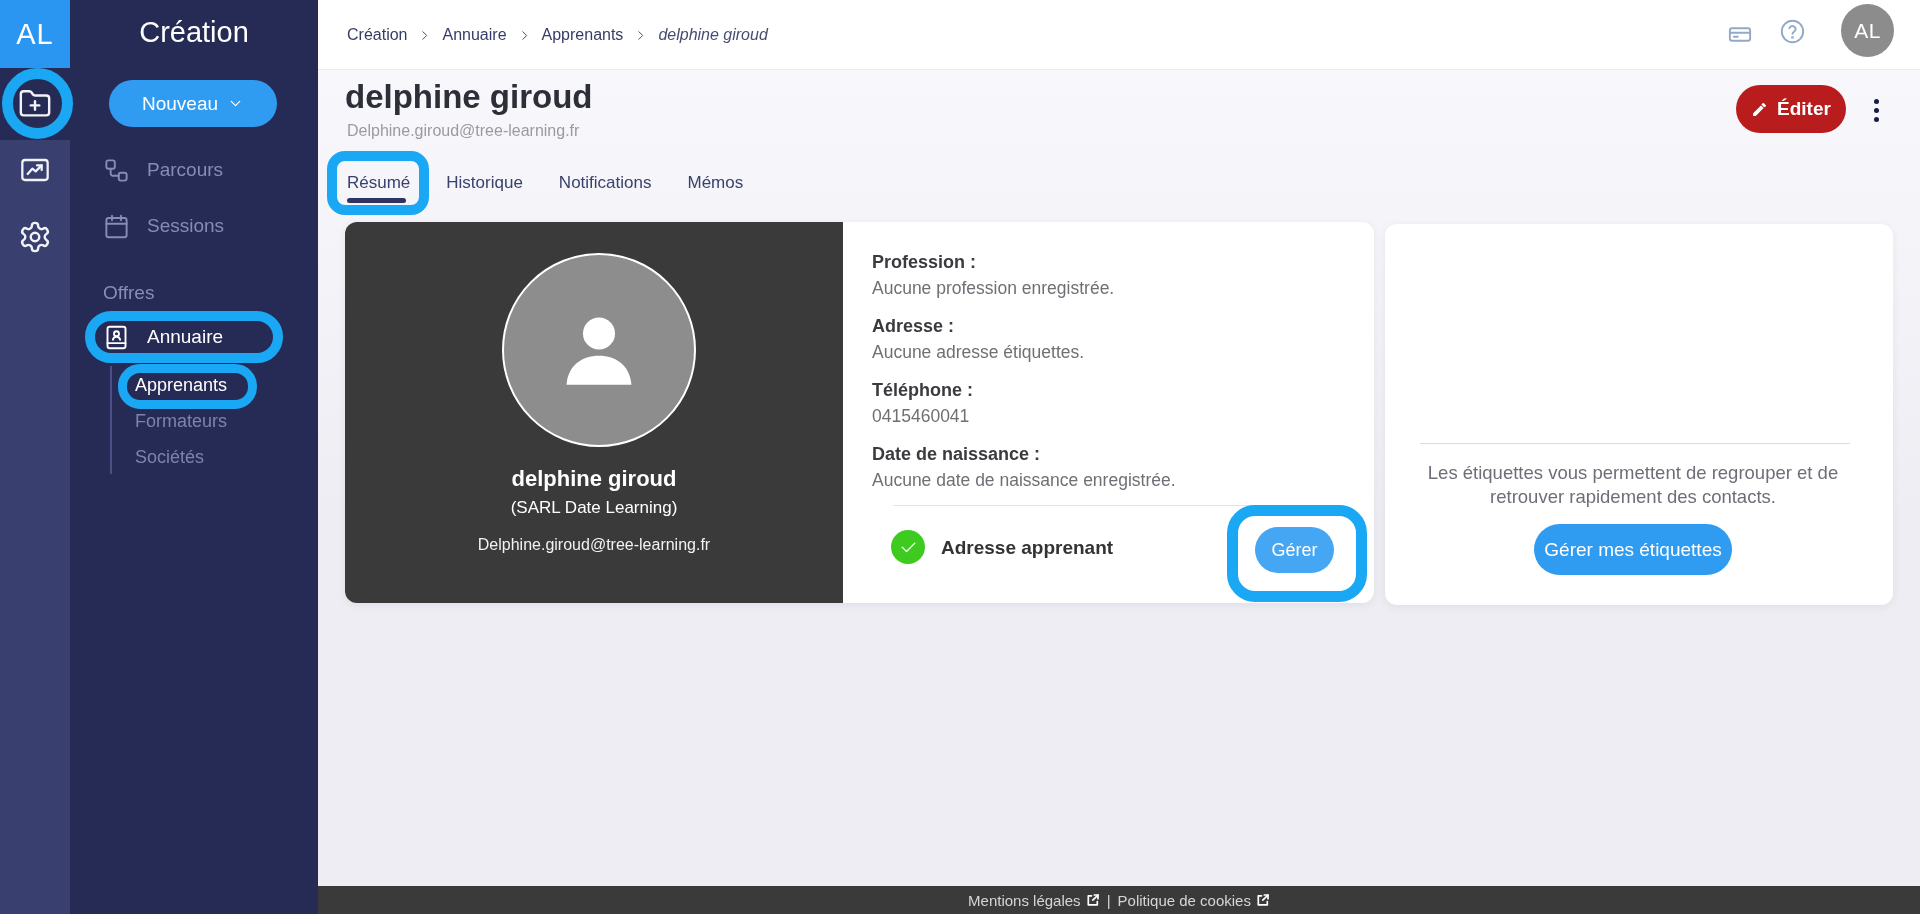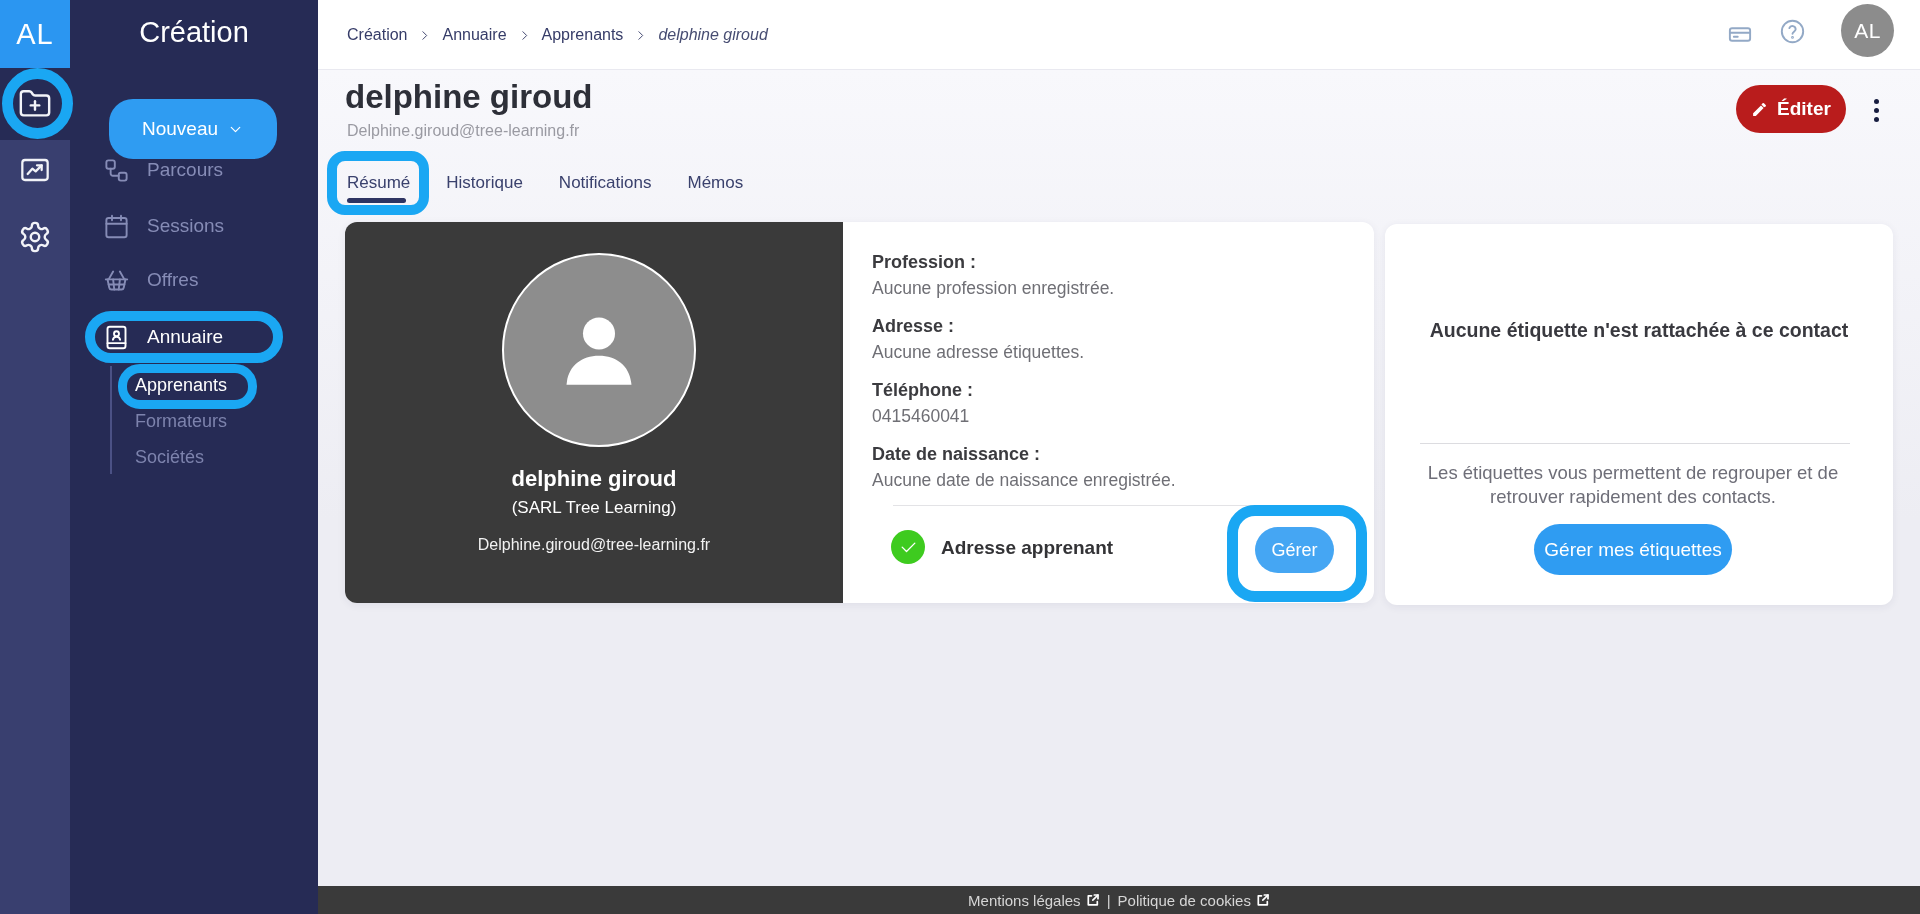--- a/index.html
+++ b/index.html
@@ -20,9 +20,9 @@
   .sidebar { position:absolute; left:70px; top:0; width:248px; height:914px; background:#262b55; z-index:4; }
   .sb-title { position:absolute; left:70px; top:16px; width:248px; text-align:center;
     color:#ffffff; font-size:29px; font-weight:400; z-index:6; }
-  .btn-nouveau { position:absolute; left:109px; top:80px; width:168px; height:60px; border-radius:24px;
+  .btn-nouveau { position:absolute; left:109px; top:80px; width:168px; height:47px; border-radius:24px;
     background:#2f9cf2; color:#fff; font-size:19px; display:flex; align-items:center;
-    justify-content:center; gap:9px; z-index:6;margin-top:19px; }
+    justify-content:center; gap:9px; z-index:6; }
   .menu-item { position:absolute; left:103px; height:30px; display:flex; align-items:center; gap:17px;
     color:#868cb6; font-size:19px; z-index:6; cursor:pointer; }
   .menu-item.active { color:#ffffff; }

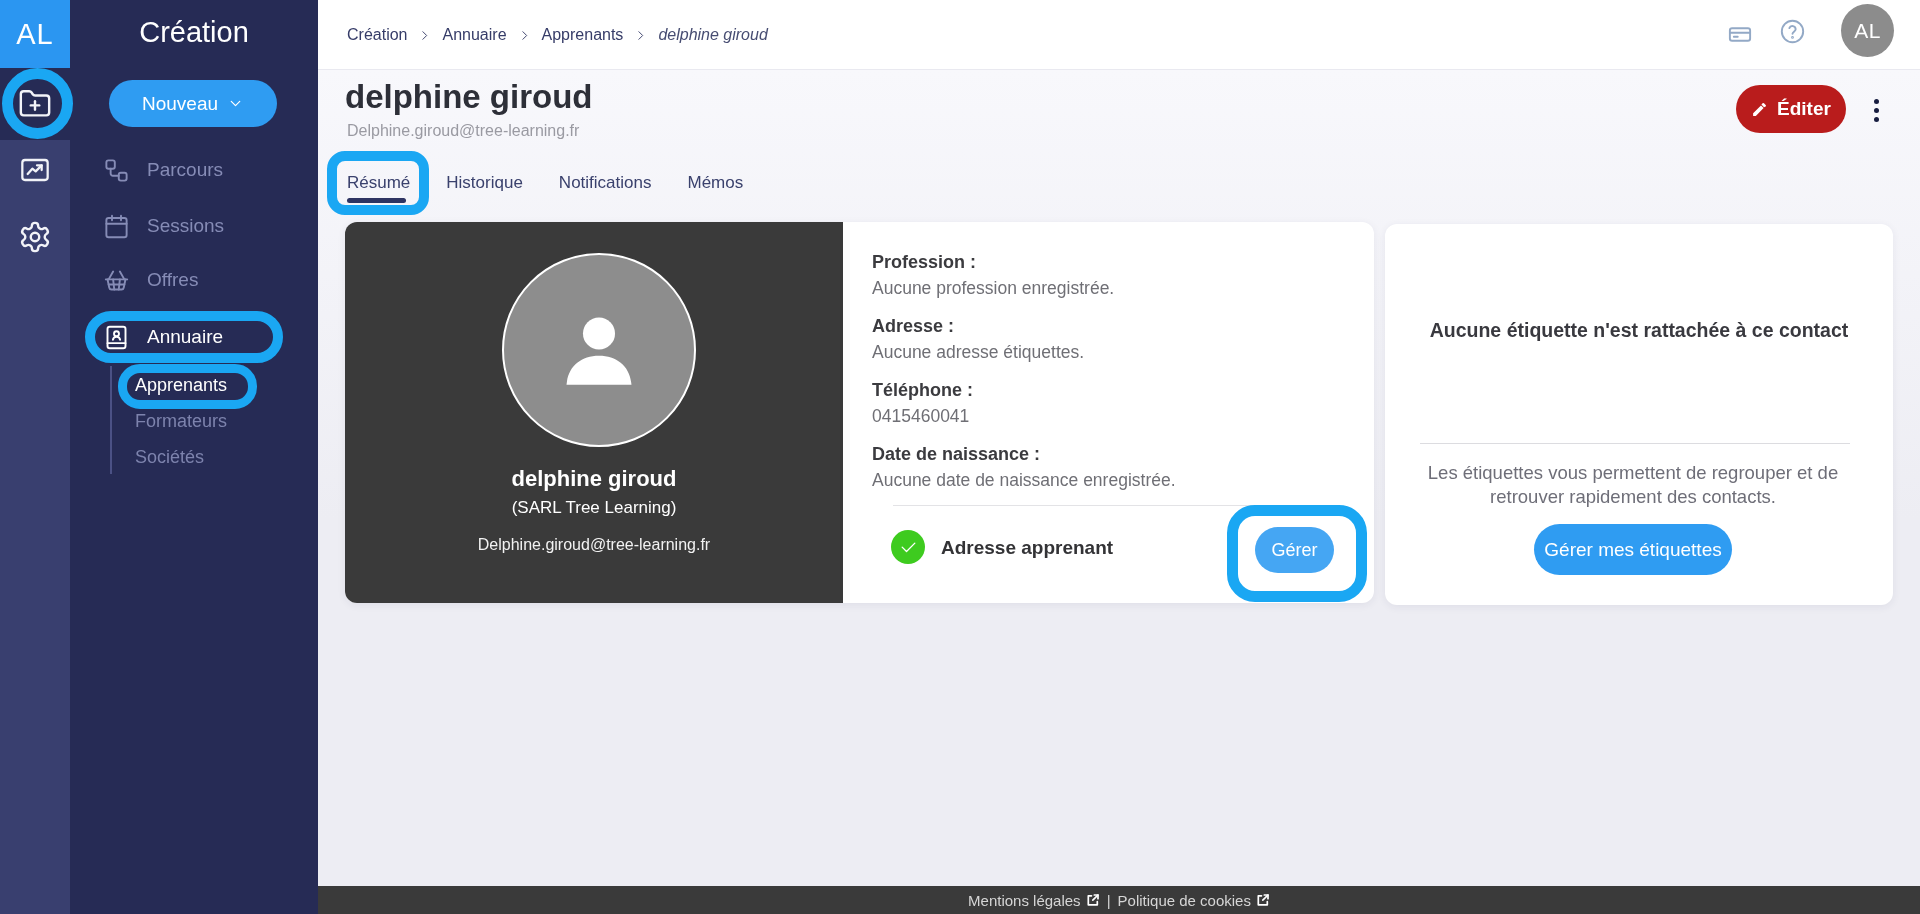--- a/index.html
+++ b/index.html
@@ -166,7 +166,7 @@
   <span>Sessions</span>
 </div>
 
-<div class="menu-item" style="top:265px;">
+<div class="menu-item" style="top:265px;flex-direction:column;">
   <svg class="ic" width="27" height="27" viewBox="0 0 24 24" stroke-width="1.5">
     <path d="m15 11-1 9"></path>
       <path d="m19 11-4-7"></path>

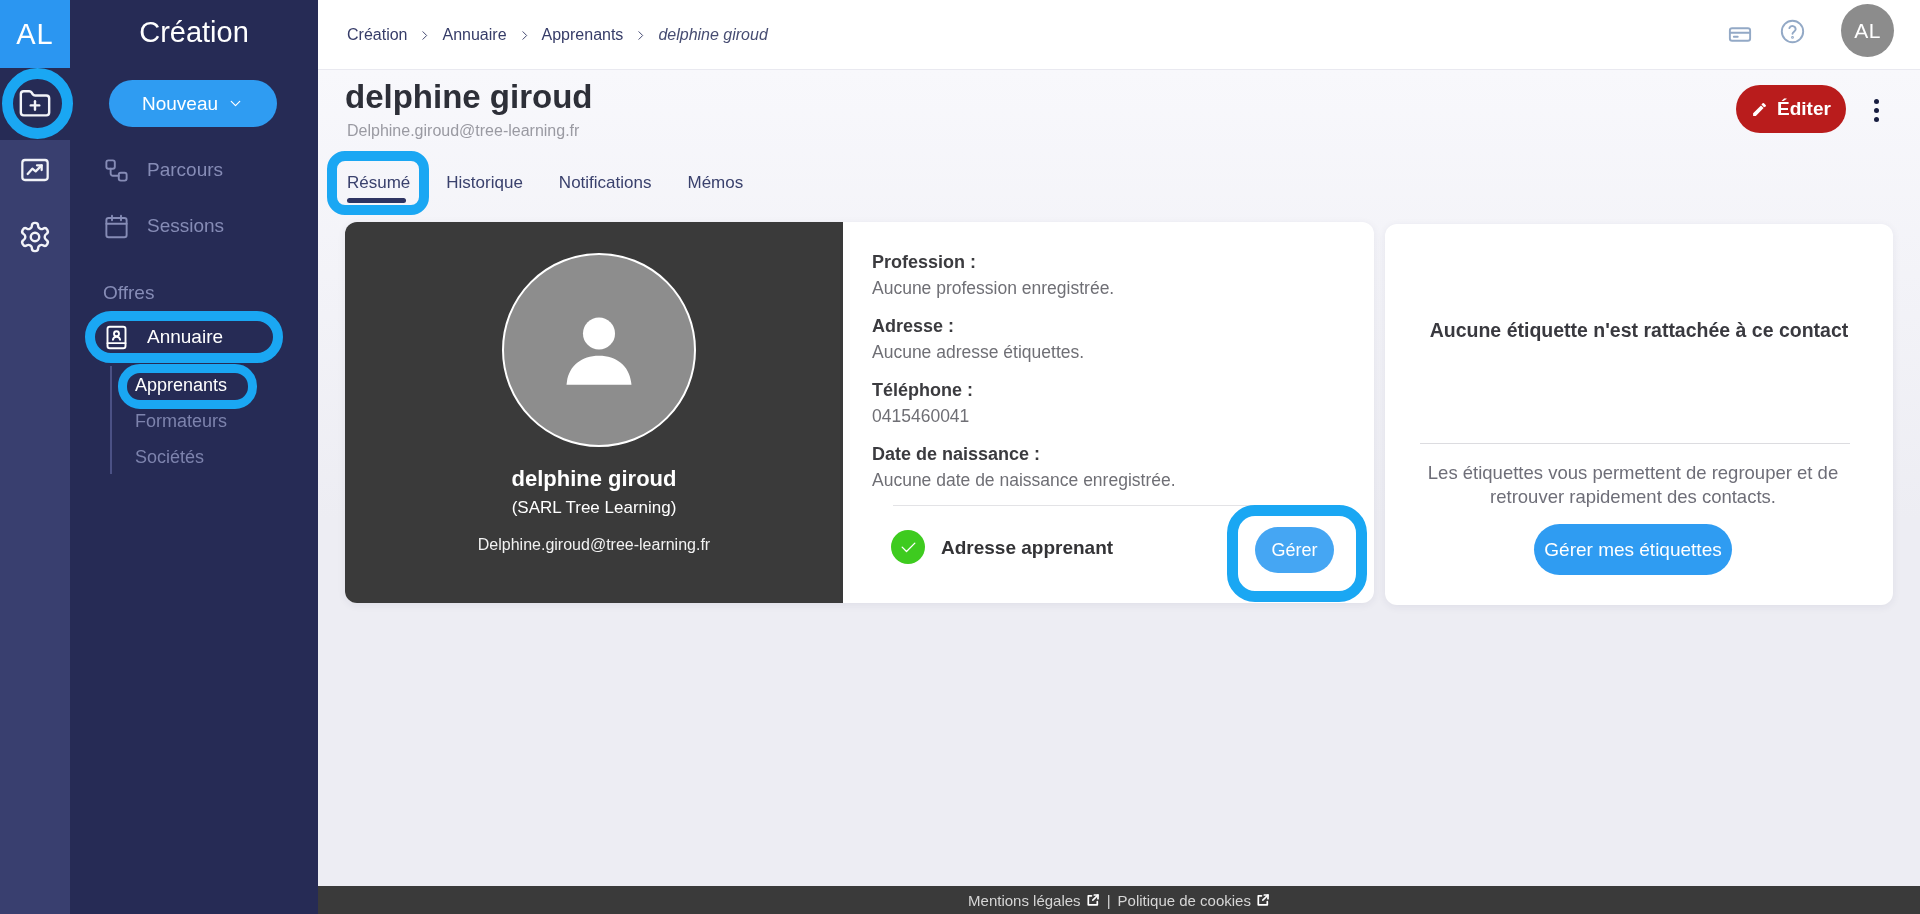--- a/index.html
+++ b/index.html
@@ -292,7 +292,6 @@
 </div>
 
 <div class="card-tags">
-  <div class="tags-title">Aucune étiquette n'est rattachée à ce contact</div>
   <div class="tags-divider"></div>
   <div class="tags-desc">Les étiquettes vous permettent de regrouper et de retrouver rapidement des contacts.</div>
   <button class="btn-tags">Gérer mes étiquettes</button>

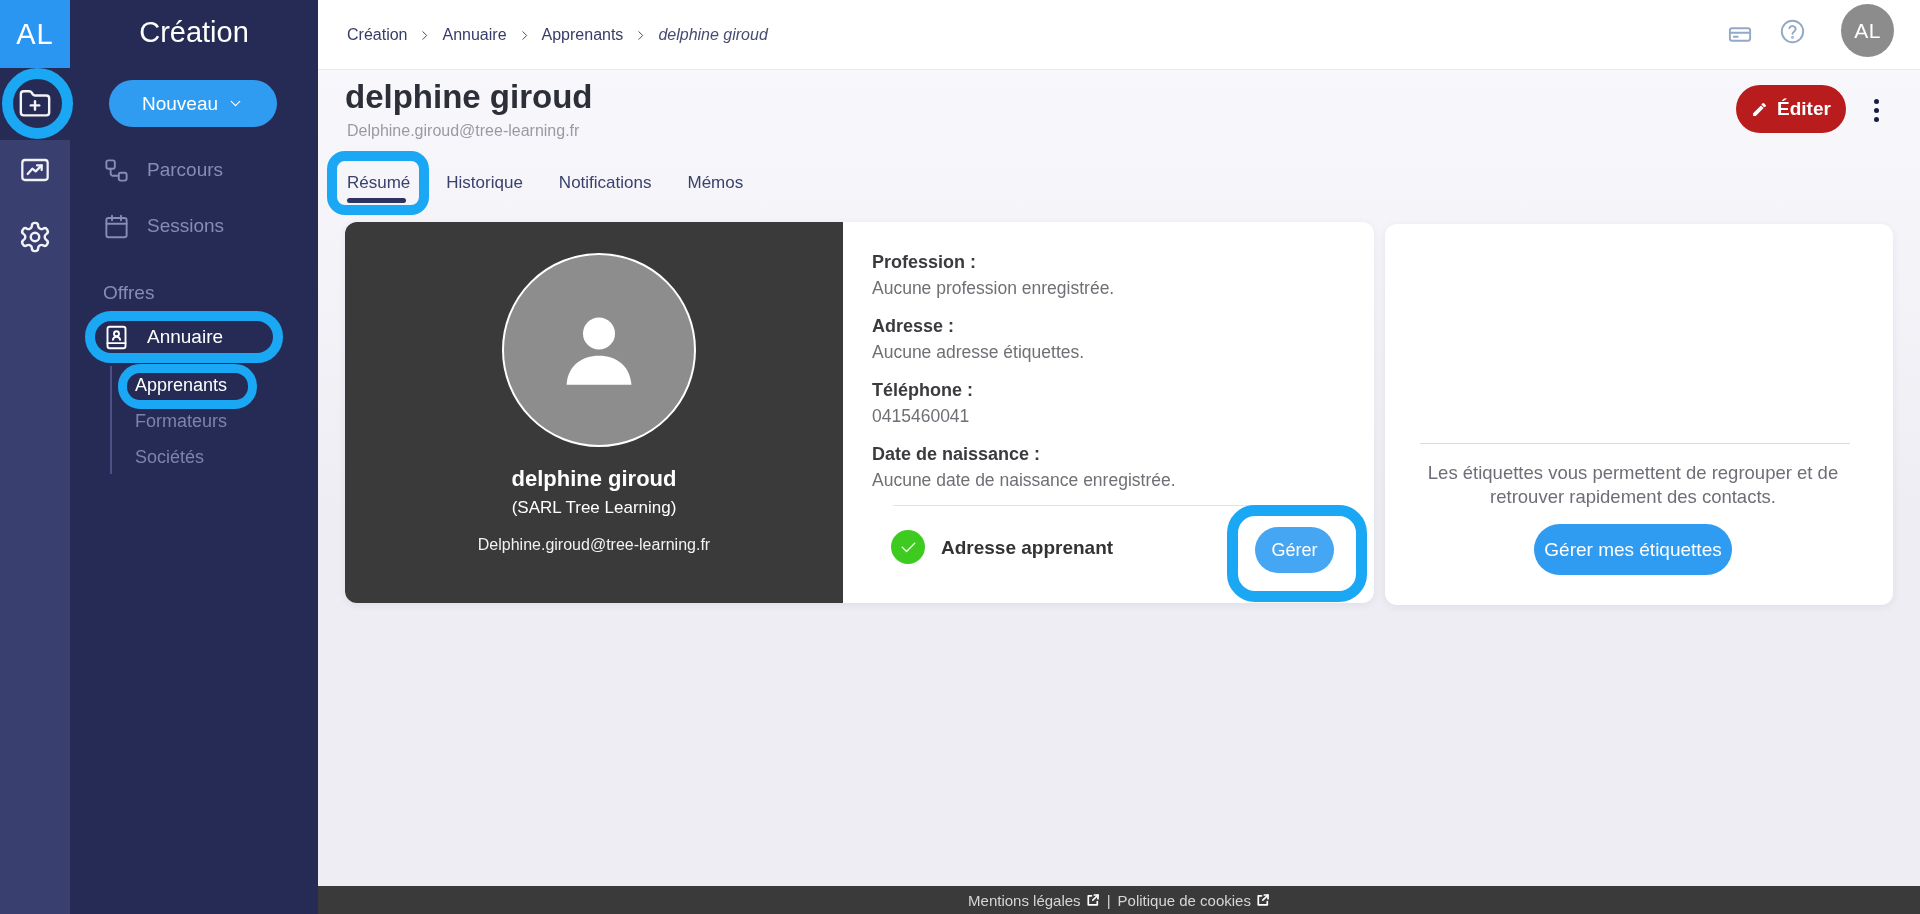--- a/index.html
+++ b/index.html
@@ -267,7 +267,7 @@
       </svg>
     </div>
     <div class="dp-name">delphine giroud</div>
-    <div class="dp-company">(SARL Tree Learning)</div>
+    <div class="dp-company">(SARL Date Learning)</div>
     <div class="dp-email">Delphine.giroud@tree-learning.fr</div>
   </div>
 

